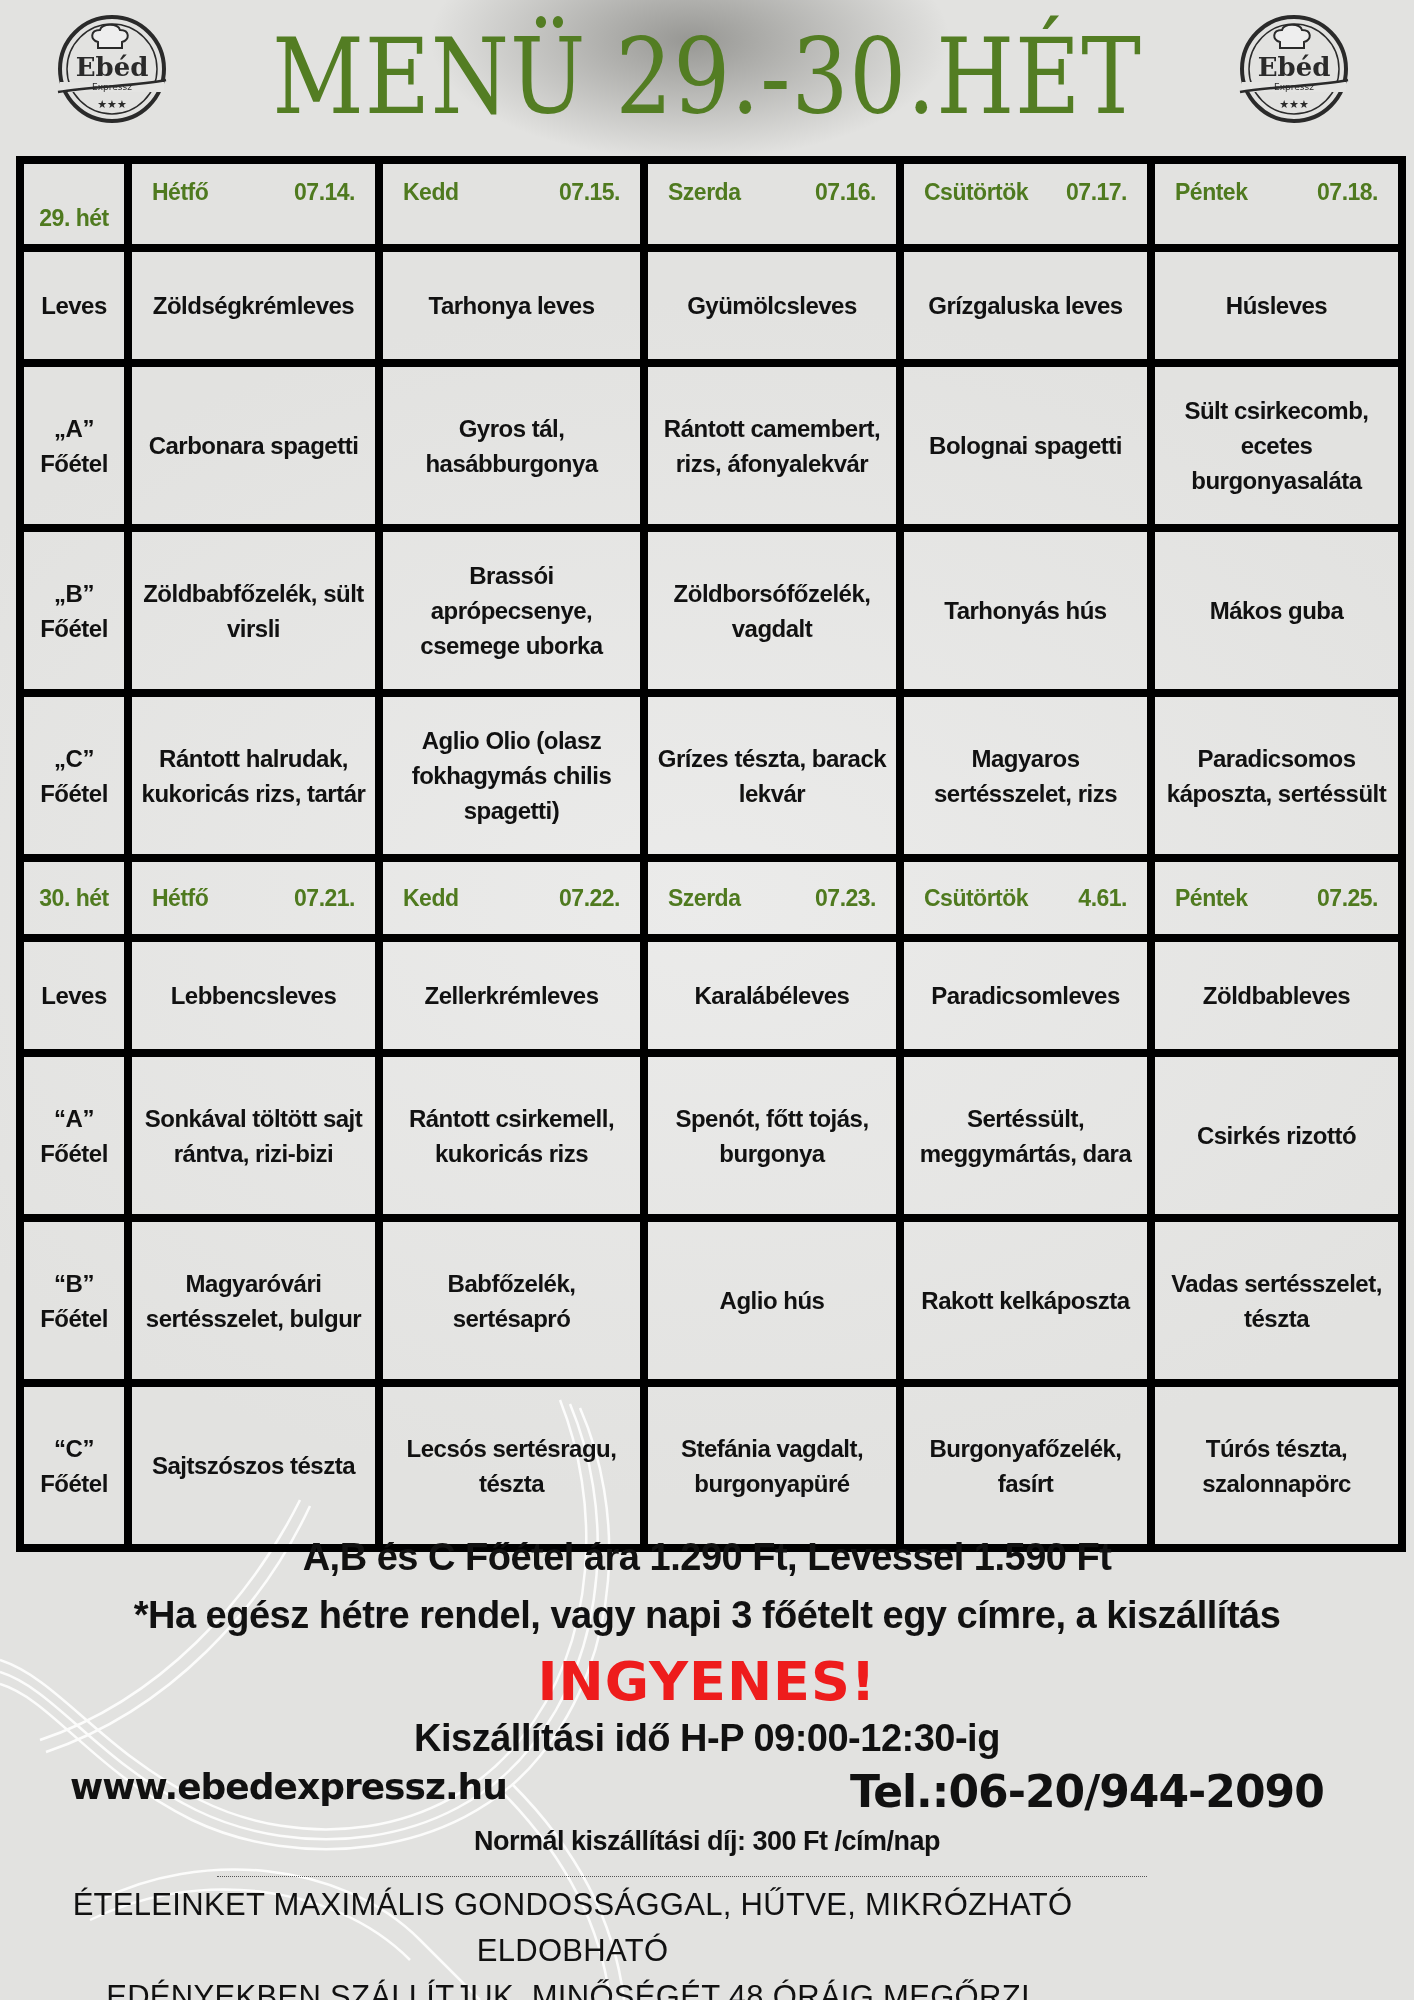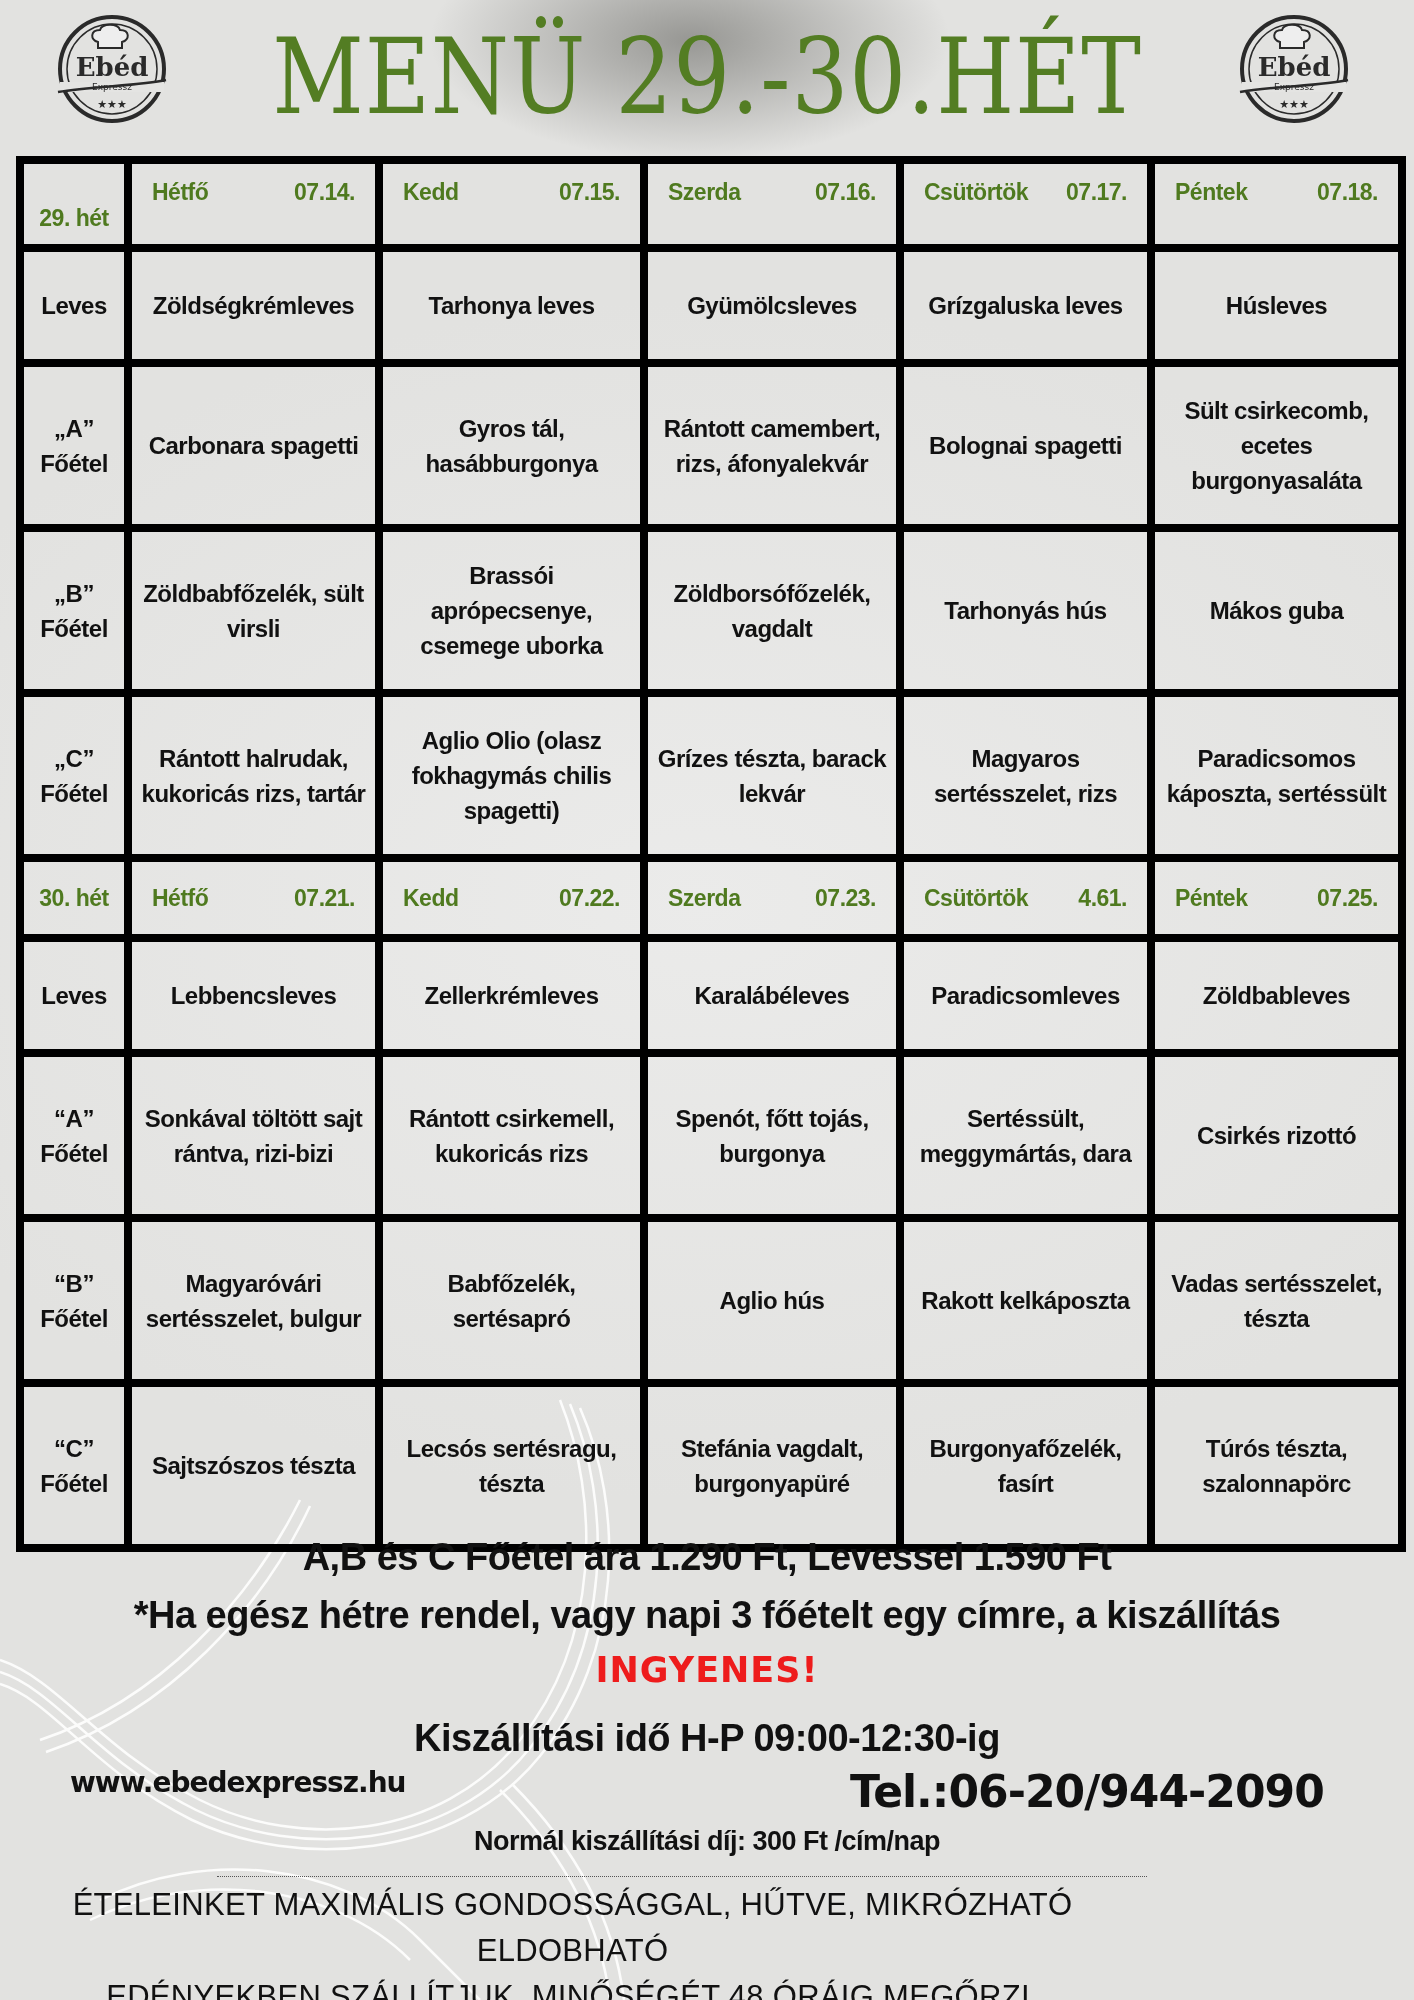--- a/index.html
+++ b/index.html
@@ -46,7 +46,7 @@
           font-family: "Liberation Sans", sans-serif; letter-spacing: -0.5px; }
   .price { top: 1536px; font-size: 38px; }
   .free-note { top: 1594px; font-size: 38px; }
-  .free { top: 1650px; font-size: 35px; color: #ee1c1c; font-family: "DejaVu Sans", sans-serif; letter-spacing: 1px; }
+  .free { top: 1650px; font-size: 54px; color: #ee1c1c; font-family: "DejaVu Sans", sans-serif; letter-spacing: 1px; }
   .hours { top: 1717px; font-size: 38px; }
   .web { position: absolute; top: 1766px; left: 70px; font-size: 28px; font-weight: bold;
          font-family: "DejaVu Sans", sans-serif; letter-spacing: -1px; }

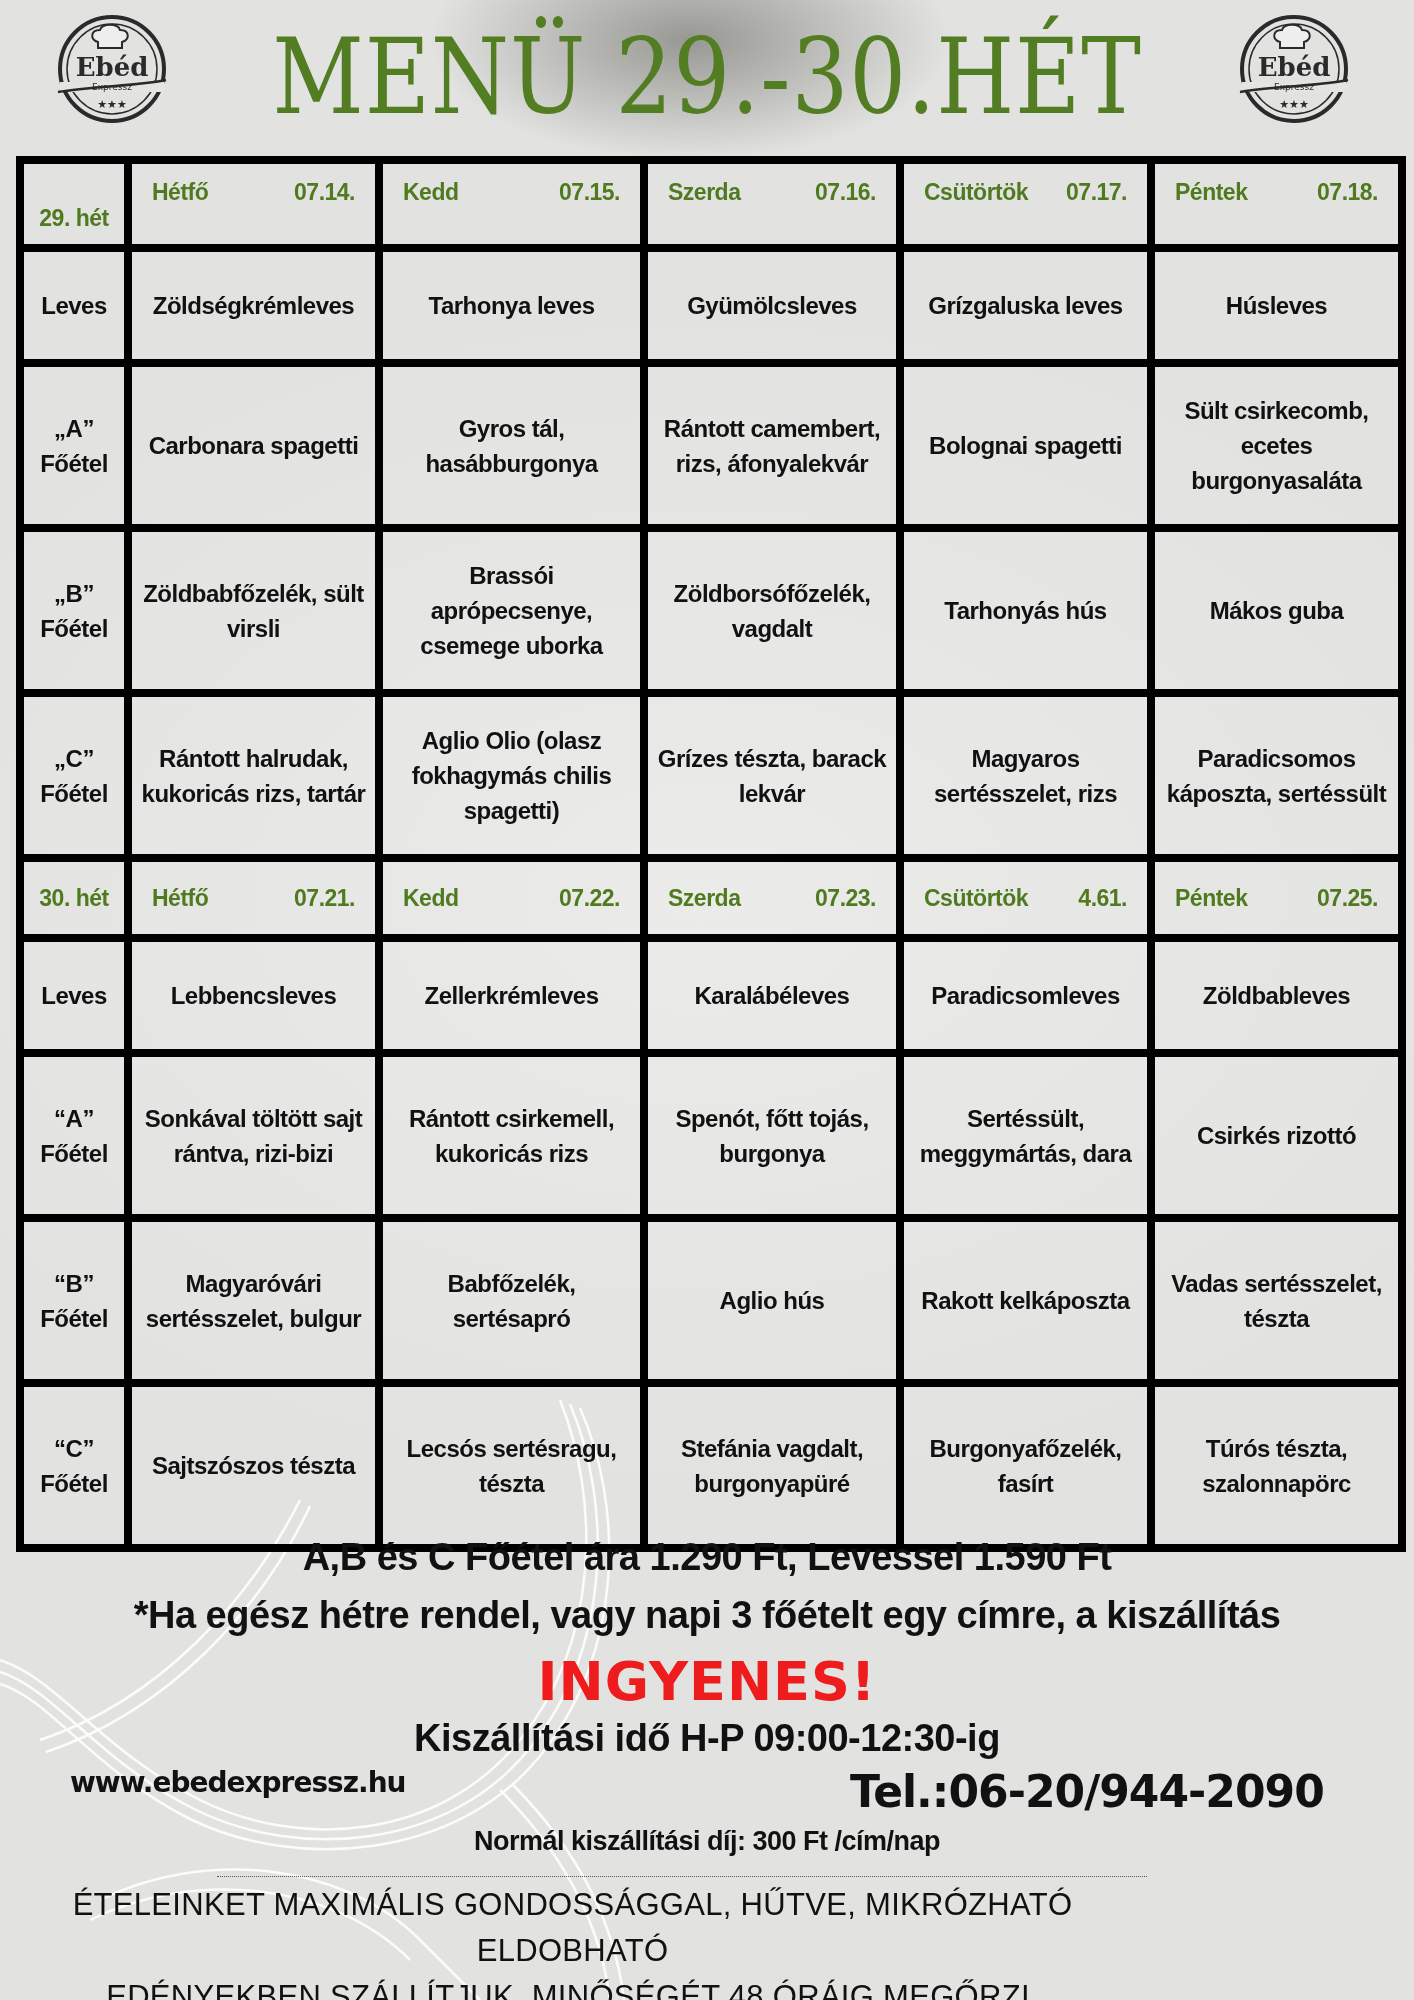--- a/index.html
+++ b/index.html
@@ -48,7 +48,7 @@
   .free-note { top: 1594px; font-size: 38px; }
   .free { top: 1650px; font-size: 54px; color: #ee1c1c; font-family: "DejaVu Sans", sans-serif; letter-spacing: 1px; }
   .hours { top: 1717px; font-size: 38px; }
-  .web { position: absolute; top: 1766px; left: 70px; font-size: 28px; font-weight: bold;
+  .web { position: absolute; top: 1766px; left: 70px; font-size: 36px; font-weight: bold;
          font-family: "DejaVu Sans", sans-serif; letter-spacing: -1px; }
   .tel { position: absolute; top: 1766px; left: 850px; font-size: 44px; font-weight: bold;
          font-family: "DejaVu Sans", sans-serif; letter-spacing: -1px; }

